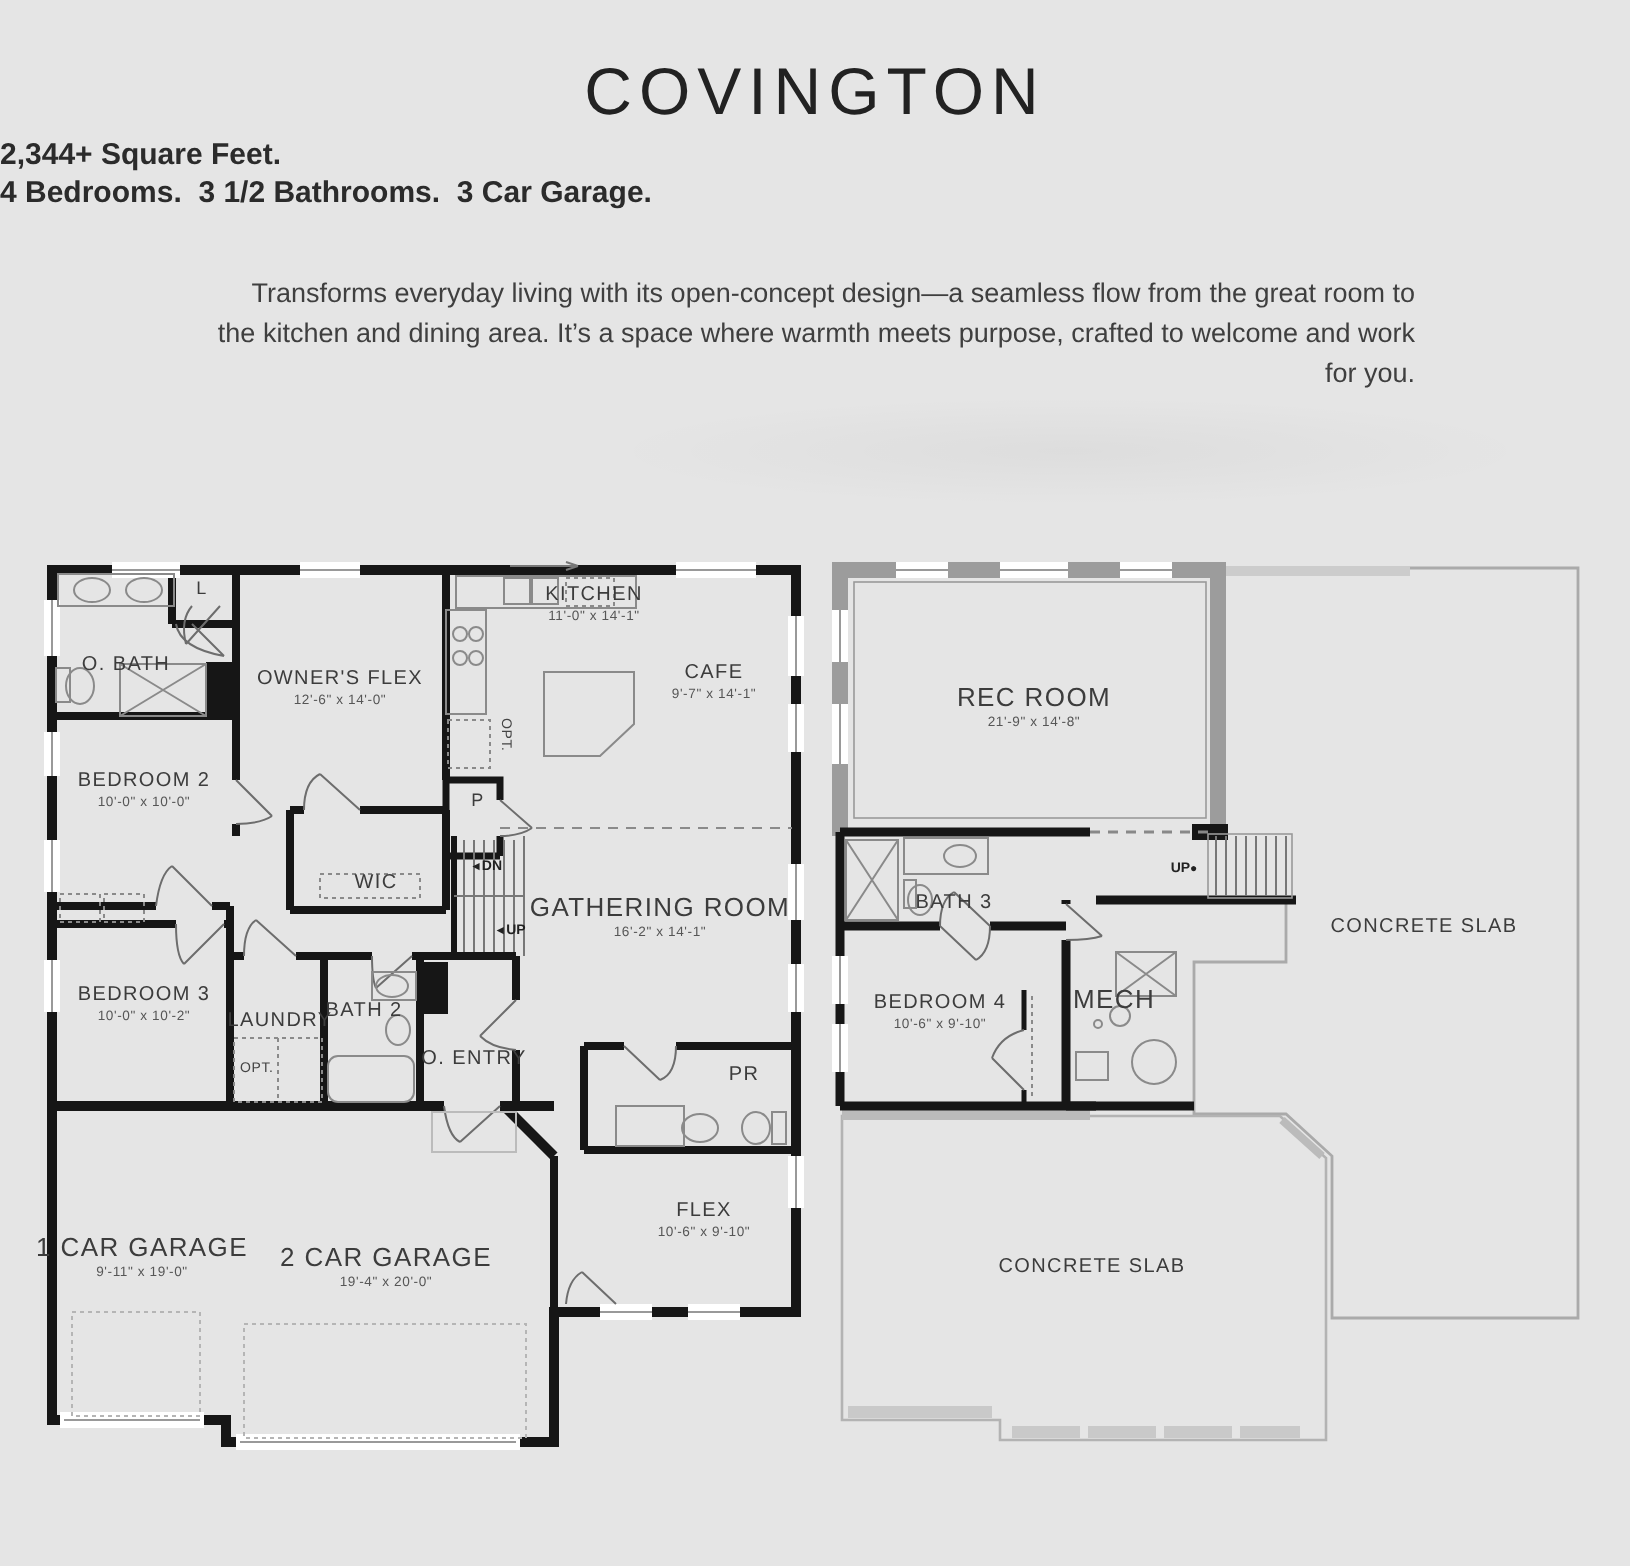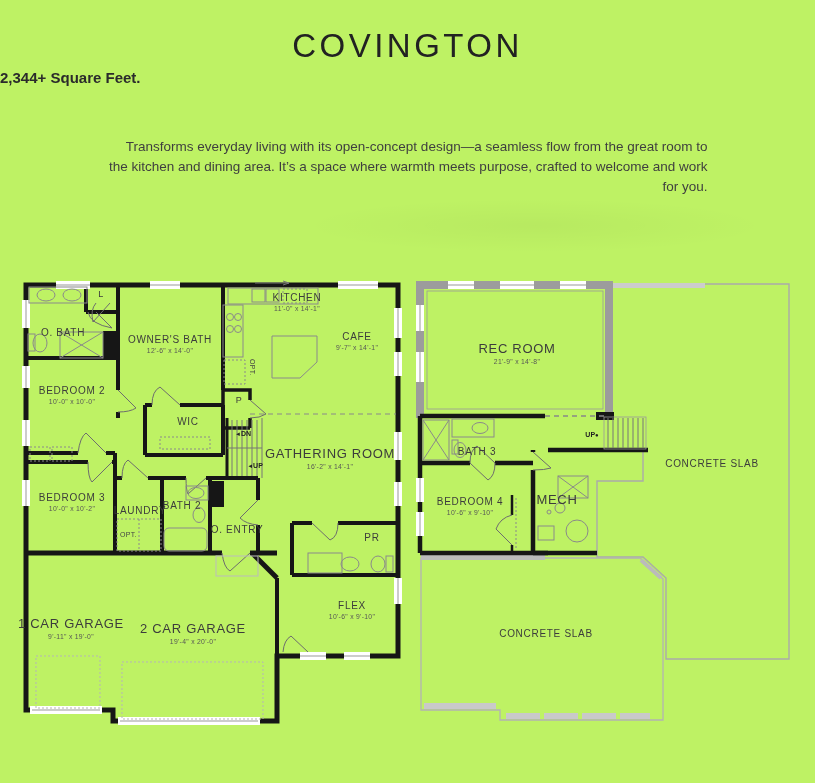--- a/index.html
+++ b/index.html
@@ -3,7 +3,7 @@
 <meta charset="utf-8">
 <style>
   html,body{margin:0;padding:0;background:#ffffff;}
-  .page{position:relative;width:815px;height:783px;background:#bef264;overflow:hidden;
+  .page{position:relative;width:815px;height:783px;background:#e5e5e5;overflow:hidden;
         font-family:"Liberation Sans",sans-serif;}
   .title{position:absolute;left:0;top:27px;width:100%;text-align:center;
          font-size:33px;font-weight:400;letter-spacing:3.5px;color:#222;}

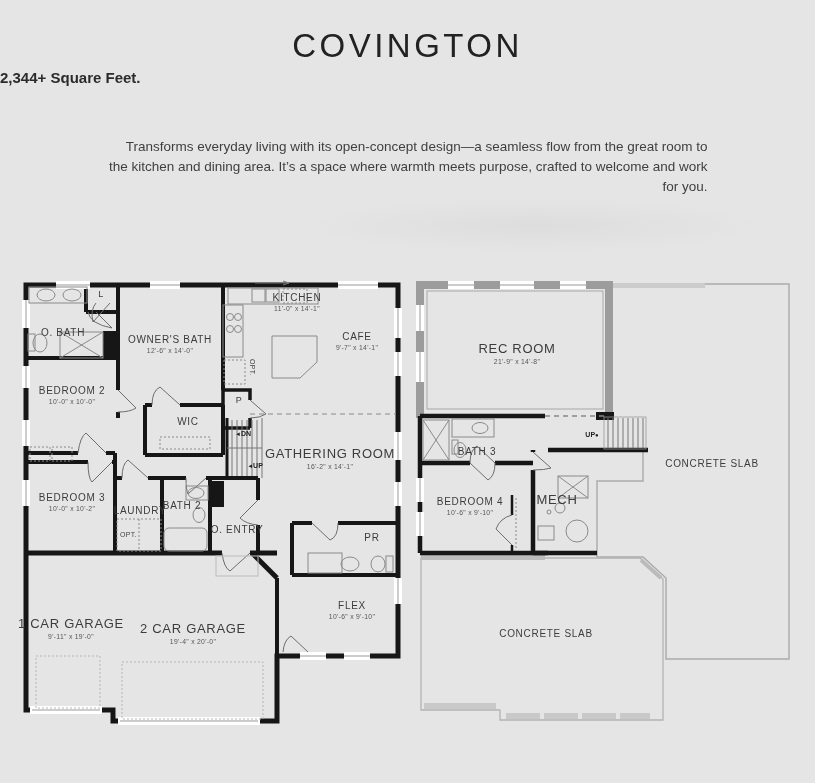--- a/index.html
+++ b/index.html
@@ -36,6 +36,7 @@
 
   <div class="title">COVINGTON</div>
   <div class="sub sub1">2,344+ Square Feet.</div>
+  <div class="sub sub2">4 Bedrooms.  3 1/2 Bathrooms.  3 Car Garage.</div>
   <div class="desc">Transforms everyday living with its open-concept design—a seamless flow from the great room to the kitchen and dining area. It’s a space where warmth meets purpose, crafted to welcome and work for you.</div>
   <div class="smudge"></div>
 

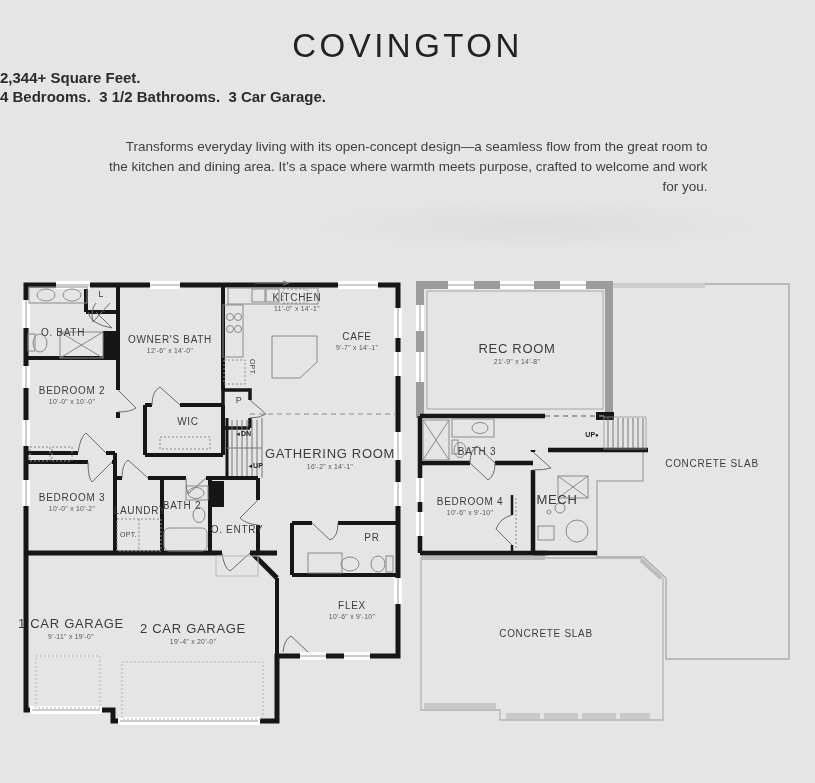--- a/index.html
+++ b/index.html
@@ -246,7 +246,7 @@
         <span class="rname sm">L</span>
       </div>
   <div class="rlabel" style="left:170px;top:334px">
-        <span class="rname">OWNER'S BATH</span>
+        <span class="rname">OWNER'S FLEX</span>
         <span class="rdim">12'-6" x 14'-0"</span>
       </div>
   <div class="rlabel" style="left:297px;top:292px">

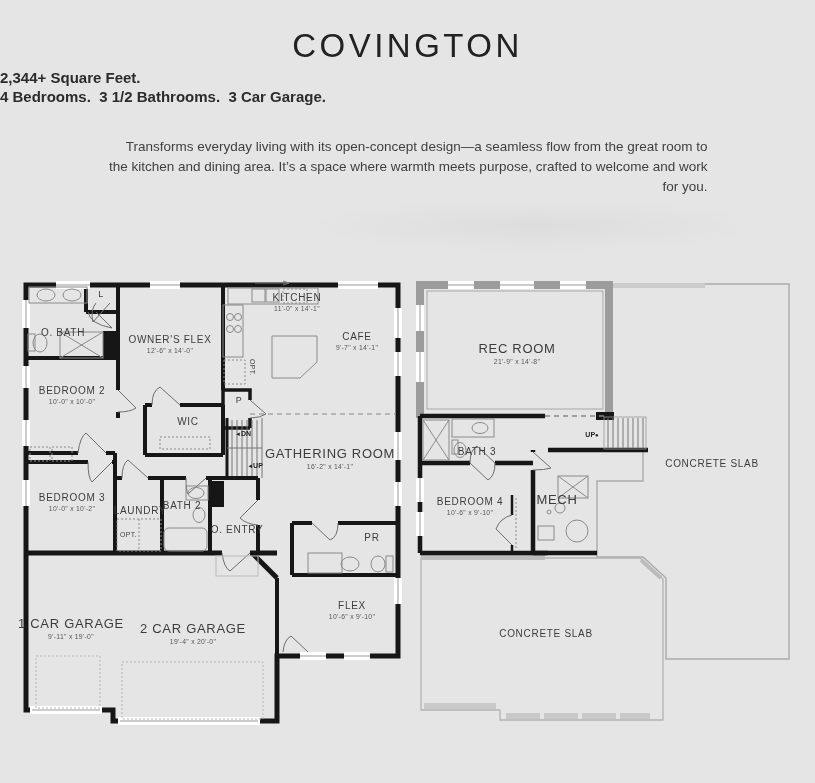--- a/index.html
+++ b/index.html
@@ -261,7 +261,7 @@
         <span class="rname">BEDROOM 2</span>
         <span class="rdim">10'-0" x 10'-0"</span>
       </div>
-  <div class="rlabel" style="left:188px;top:416px">
+  <div class="rlabel" style="left:188px;top:436px">
         <span class="rname">WIC</span>
       </div>
   <div class="rlabel" style="left:239px;top:395px">

